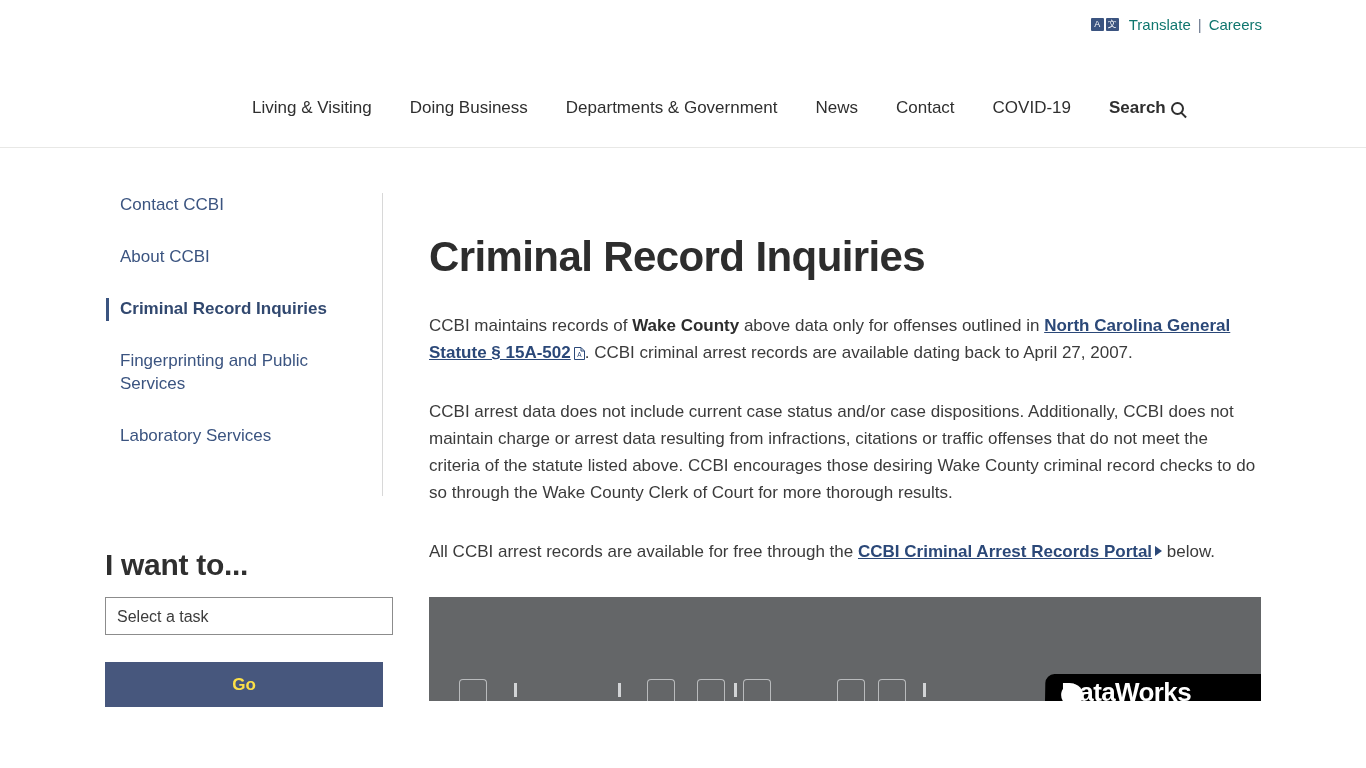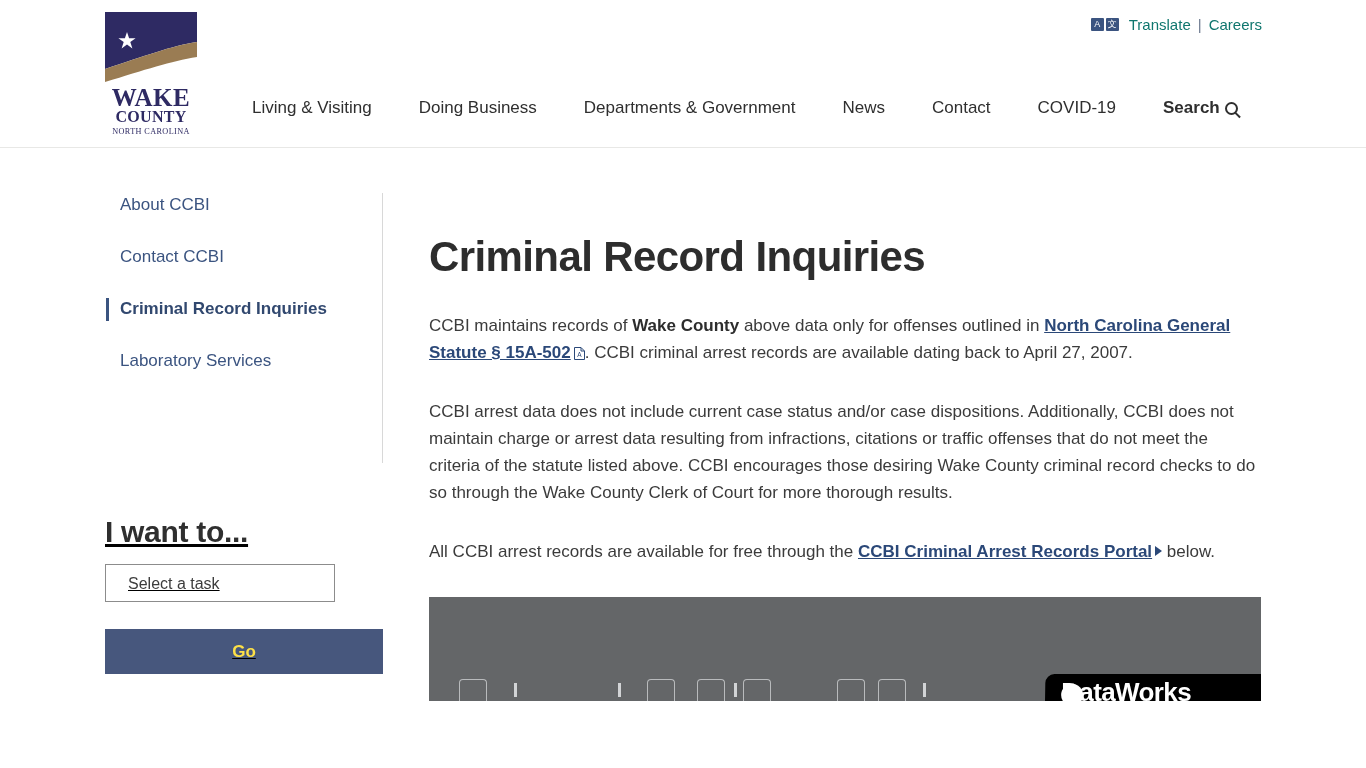--- a/index.html
+++ b/index.html
@@ -296,17 +296,6 @@
 
 <div class="header">
 
-  <a class="logo" href="#">
-    <svg viewBox="0 0 92 125" xmlns="http://www.w3.org/2000/svg">
-      <rect x="0" y="0" width="92" height="60" fill="#ffffff"></rect>
-      <path d="M0 0 H92 V30 C66 34 40 44 0 57 Z" fill="#2e2a63"></path>
-      <path d="M0 57 C40 44 66 34 92 30 V45 C66 49 40 58 0 70 Z" fill="#9a7c53"></path>
-      <polygon fill="#ffffff" points="22,20 24.1,26.2 30.6,26.2 25.3,30.1 27.4,36.4 22,32.5 16.6,36.4 18.7,30.1 13.4,26.2 19.9,26.2"></polygon>
-      <text x="46" y="94" text-anchor="middle" fill="#2e2a63" font-family="Liberation Serif, serif" font-size="25" font-weight="bold" letter-spacing="0.5">WAKE</text>
-      <text x="46" y="110" text-anchor="middle" fill="#2e2a63" font-family="Liberation Serif, serif" font-size="16" font-weight="bold" letter-spacing="0.3">COUNTY</text>
-      <text x="46" y="122" text-anchor="middle" fill="#2e2a63" font-family="Liberation Serif, serif" font-size="8.2" letter-spacing="0.4">NORTH CAROLINA</text>
-    </svg>
-  </a>
 
   <div class="utility">
     <span class="translate-icon">

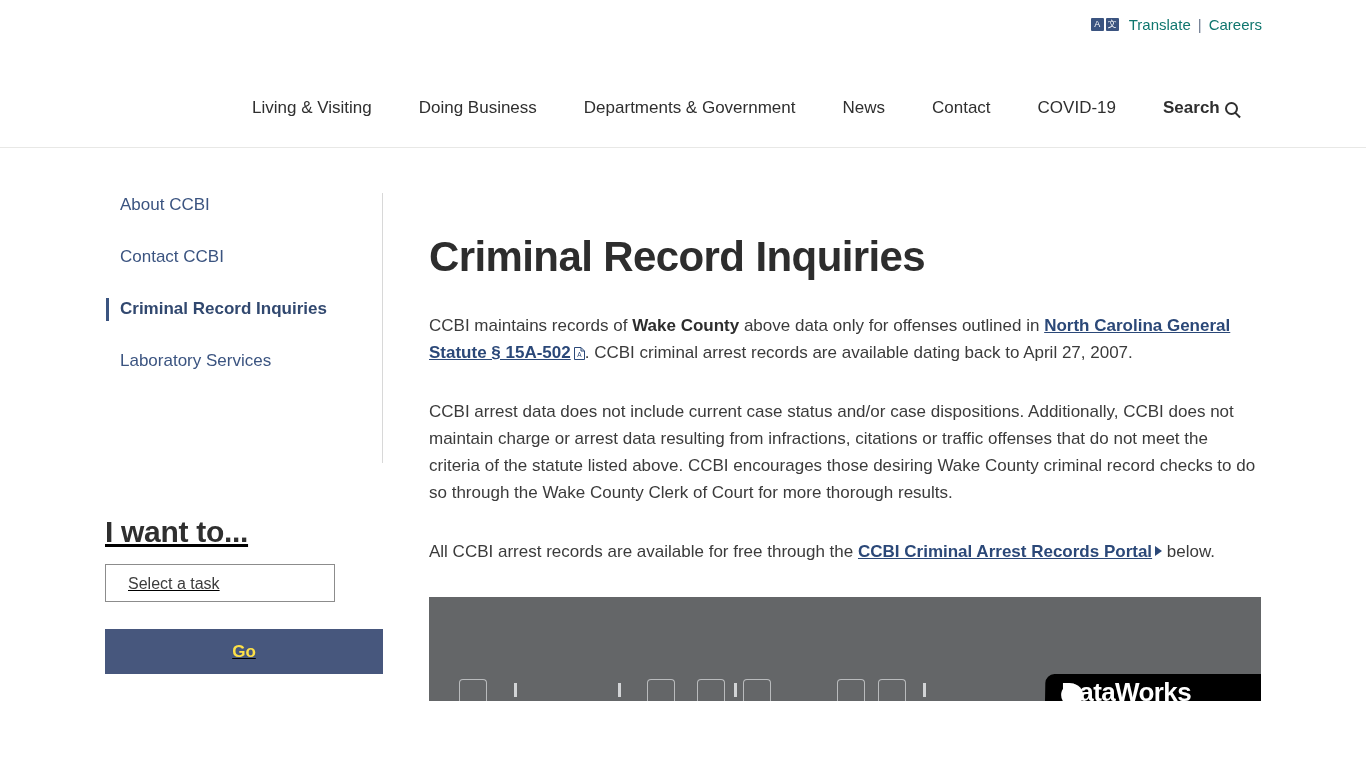--- a/index.html
+++ b/index.html
@@ -55,7 +55,7 @@
     position: absolute;
     left: 252px; top: 98px;
     display: flex; align-items: center;
-    gap: 9px;
+    gap: 0;
     font-size: 17px;
   }
   .mainnav a {

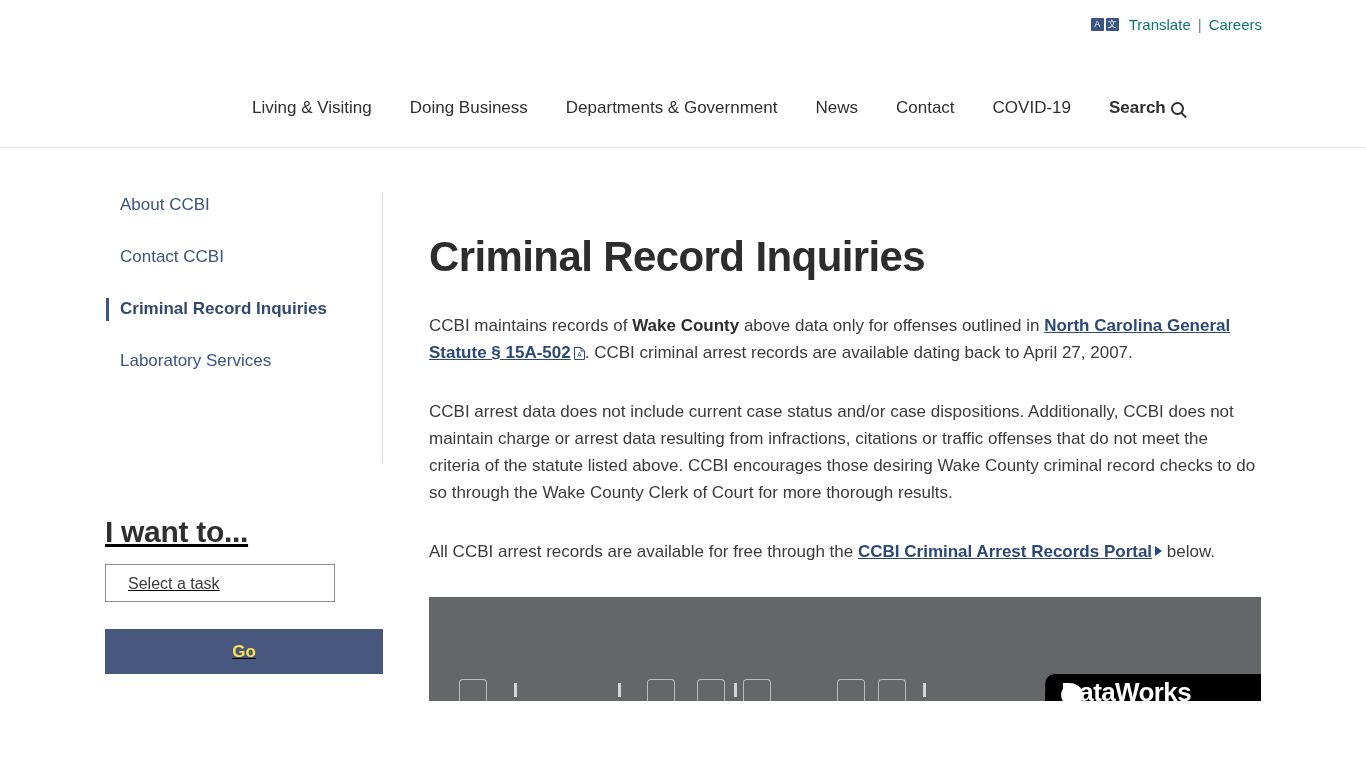--- a/index.html
+++ b/index.html
@@ -327,8 +327,8 @@
   <aside class="sidebar">
 
     <nav class="sidebar-nav">
+      <a href="#" class="side-item">Contact CCBI</a>
       <a href="#" class="side-item">About CCBI</a>
-      <a href="#" class="side-item">Contact CCBI</a>
       <a href="#" class="side-item active">Criminal Record Inquiries</a>
       <a href="#" class="side-item">Laboratory Services</a>
     </nav>

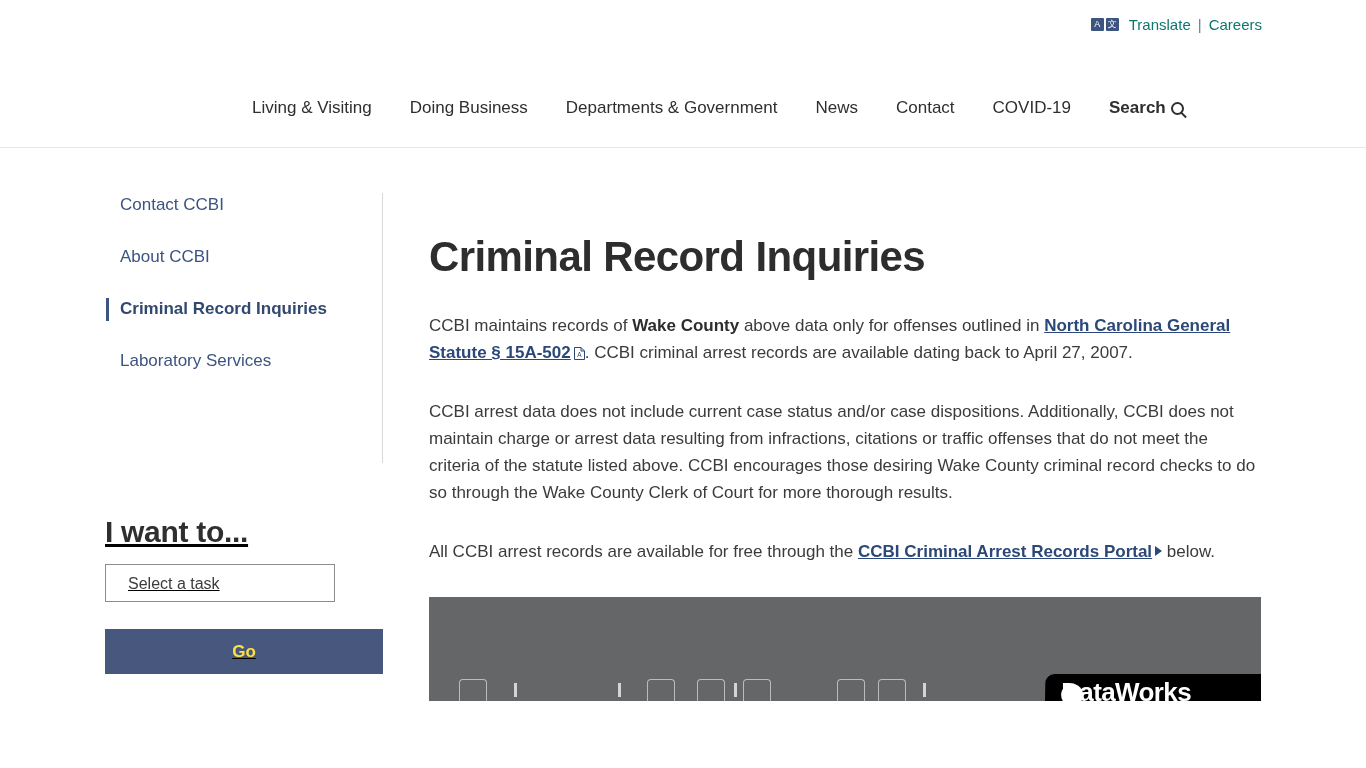--- a/index.html
+++ b/index.html
@@ -330,6 +330,7 @@
       <a href="#" class="side-item">Contact CCBI</a>
       <a href="#" class="side-item">About CCBI</a>
       <a href="#" class="side-item active">Criminal Record Inquiries</a>
+      <a href="#" class="side-item">Fingerprinting and Public Services</a>
       <a href="#" class="side-item">Laboratory Services</a>
     </nav>
 

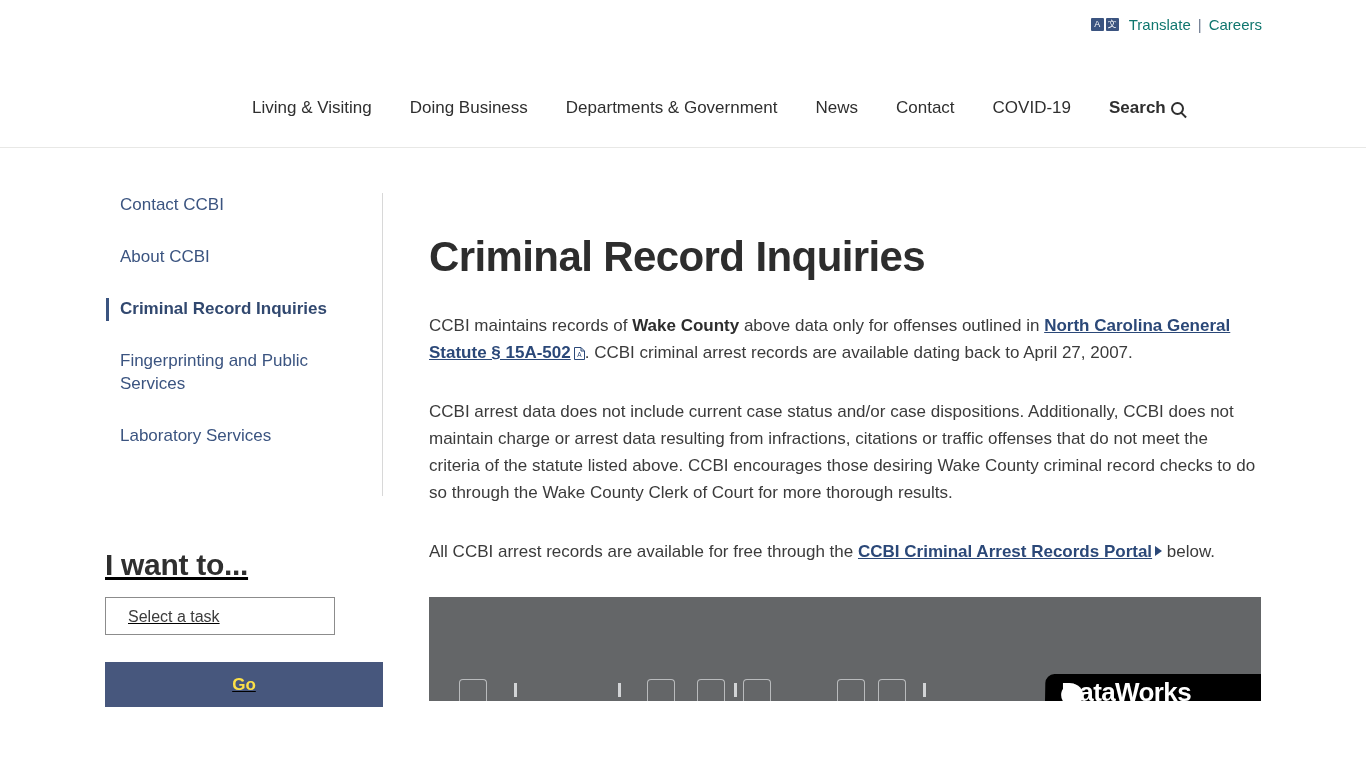--- a/index.html
+++ b/index.html
@@ -131,7 +131,6 @@
   .iwant {
     margin-top: 51px;
     width: 278px;
-    text-decoration: underline;
   }
   .iwant h2 {
     font-size: 30px;

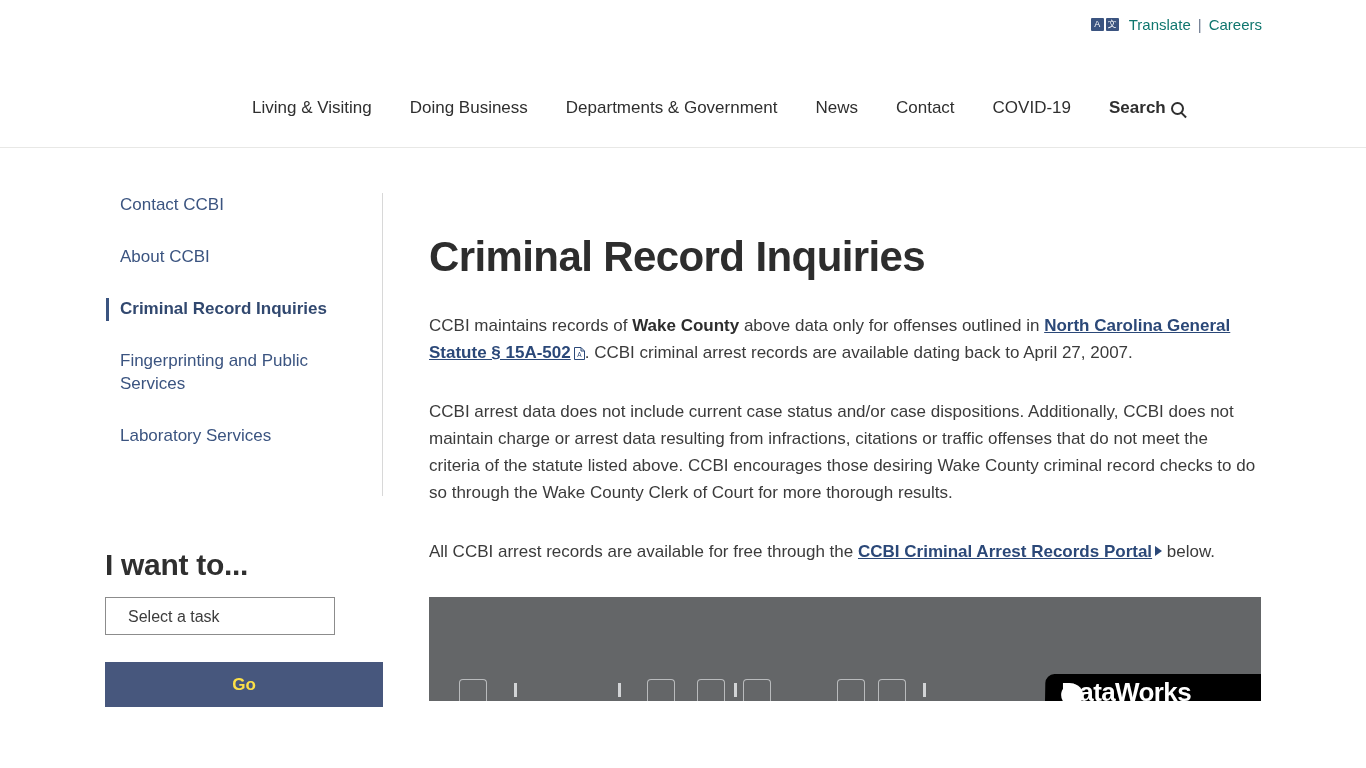--- a/index.html
+++ b/index.html
@@ -142,14 +142,14 @@
   }
   .task-select {
     display: block;
-    width: 230px;
+    width: 288px;
     height: 38px;
     border: 1px solid #8c8c8c;
     background: #ffffff;
     font-family: "Liberation Sans", sans-serif;
     font-size: 16px;
     color: #3c3c3c;
-    padding: 0 22px;
+    padding: 0 11px;
     border-radius: 0;
     -webkit-appearance: none;
     appearance: none;

